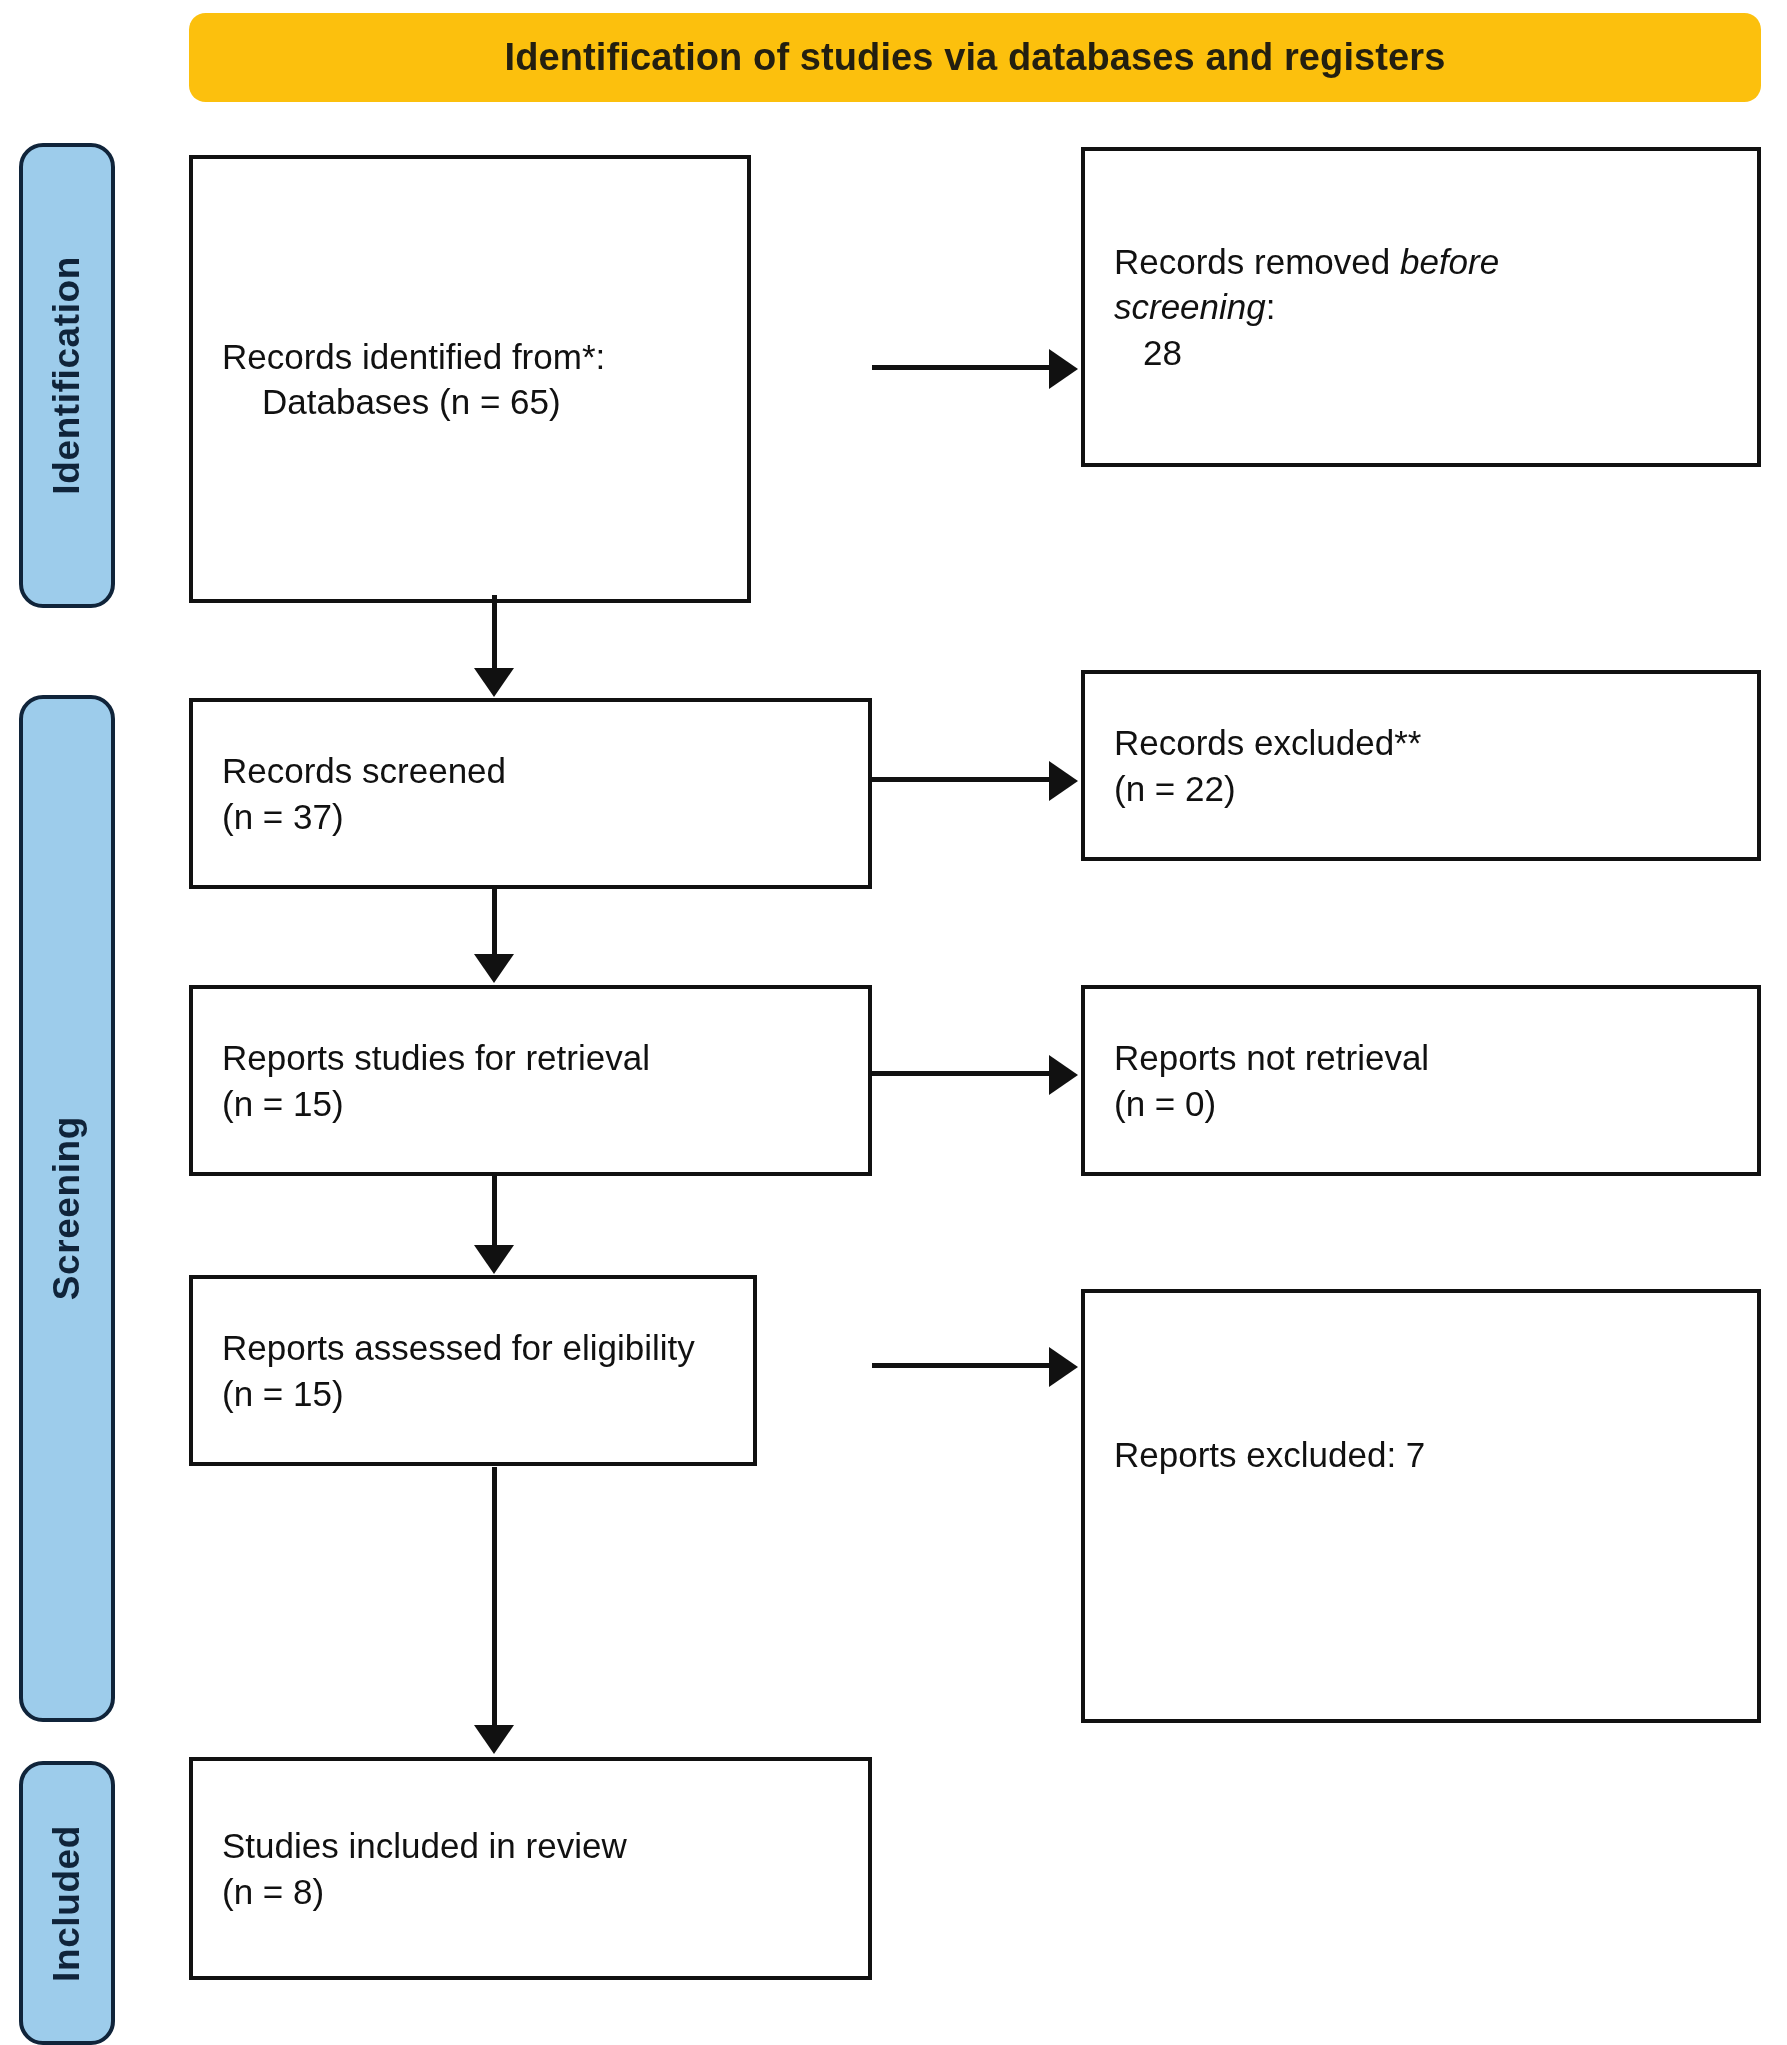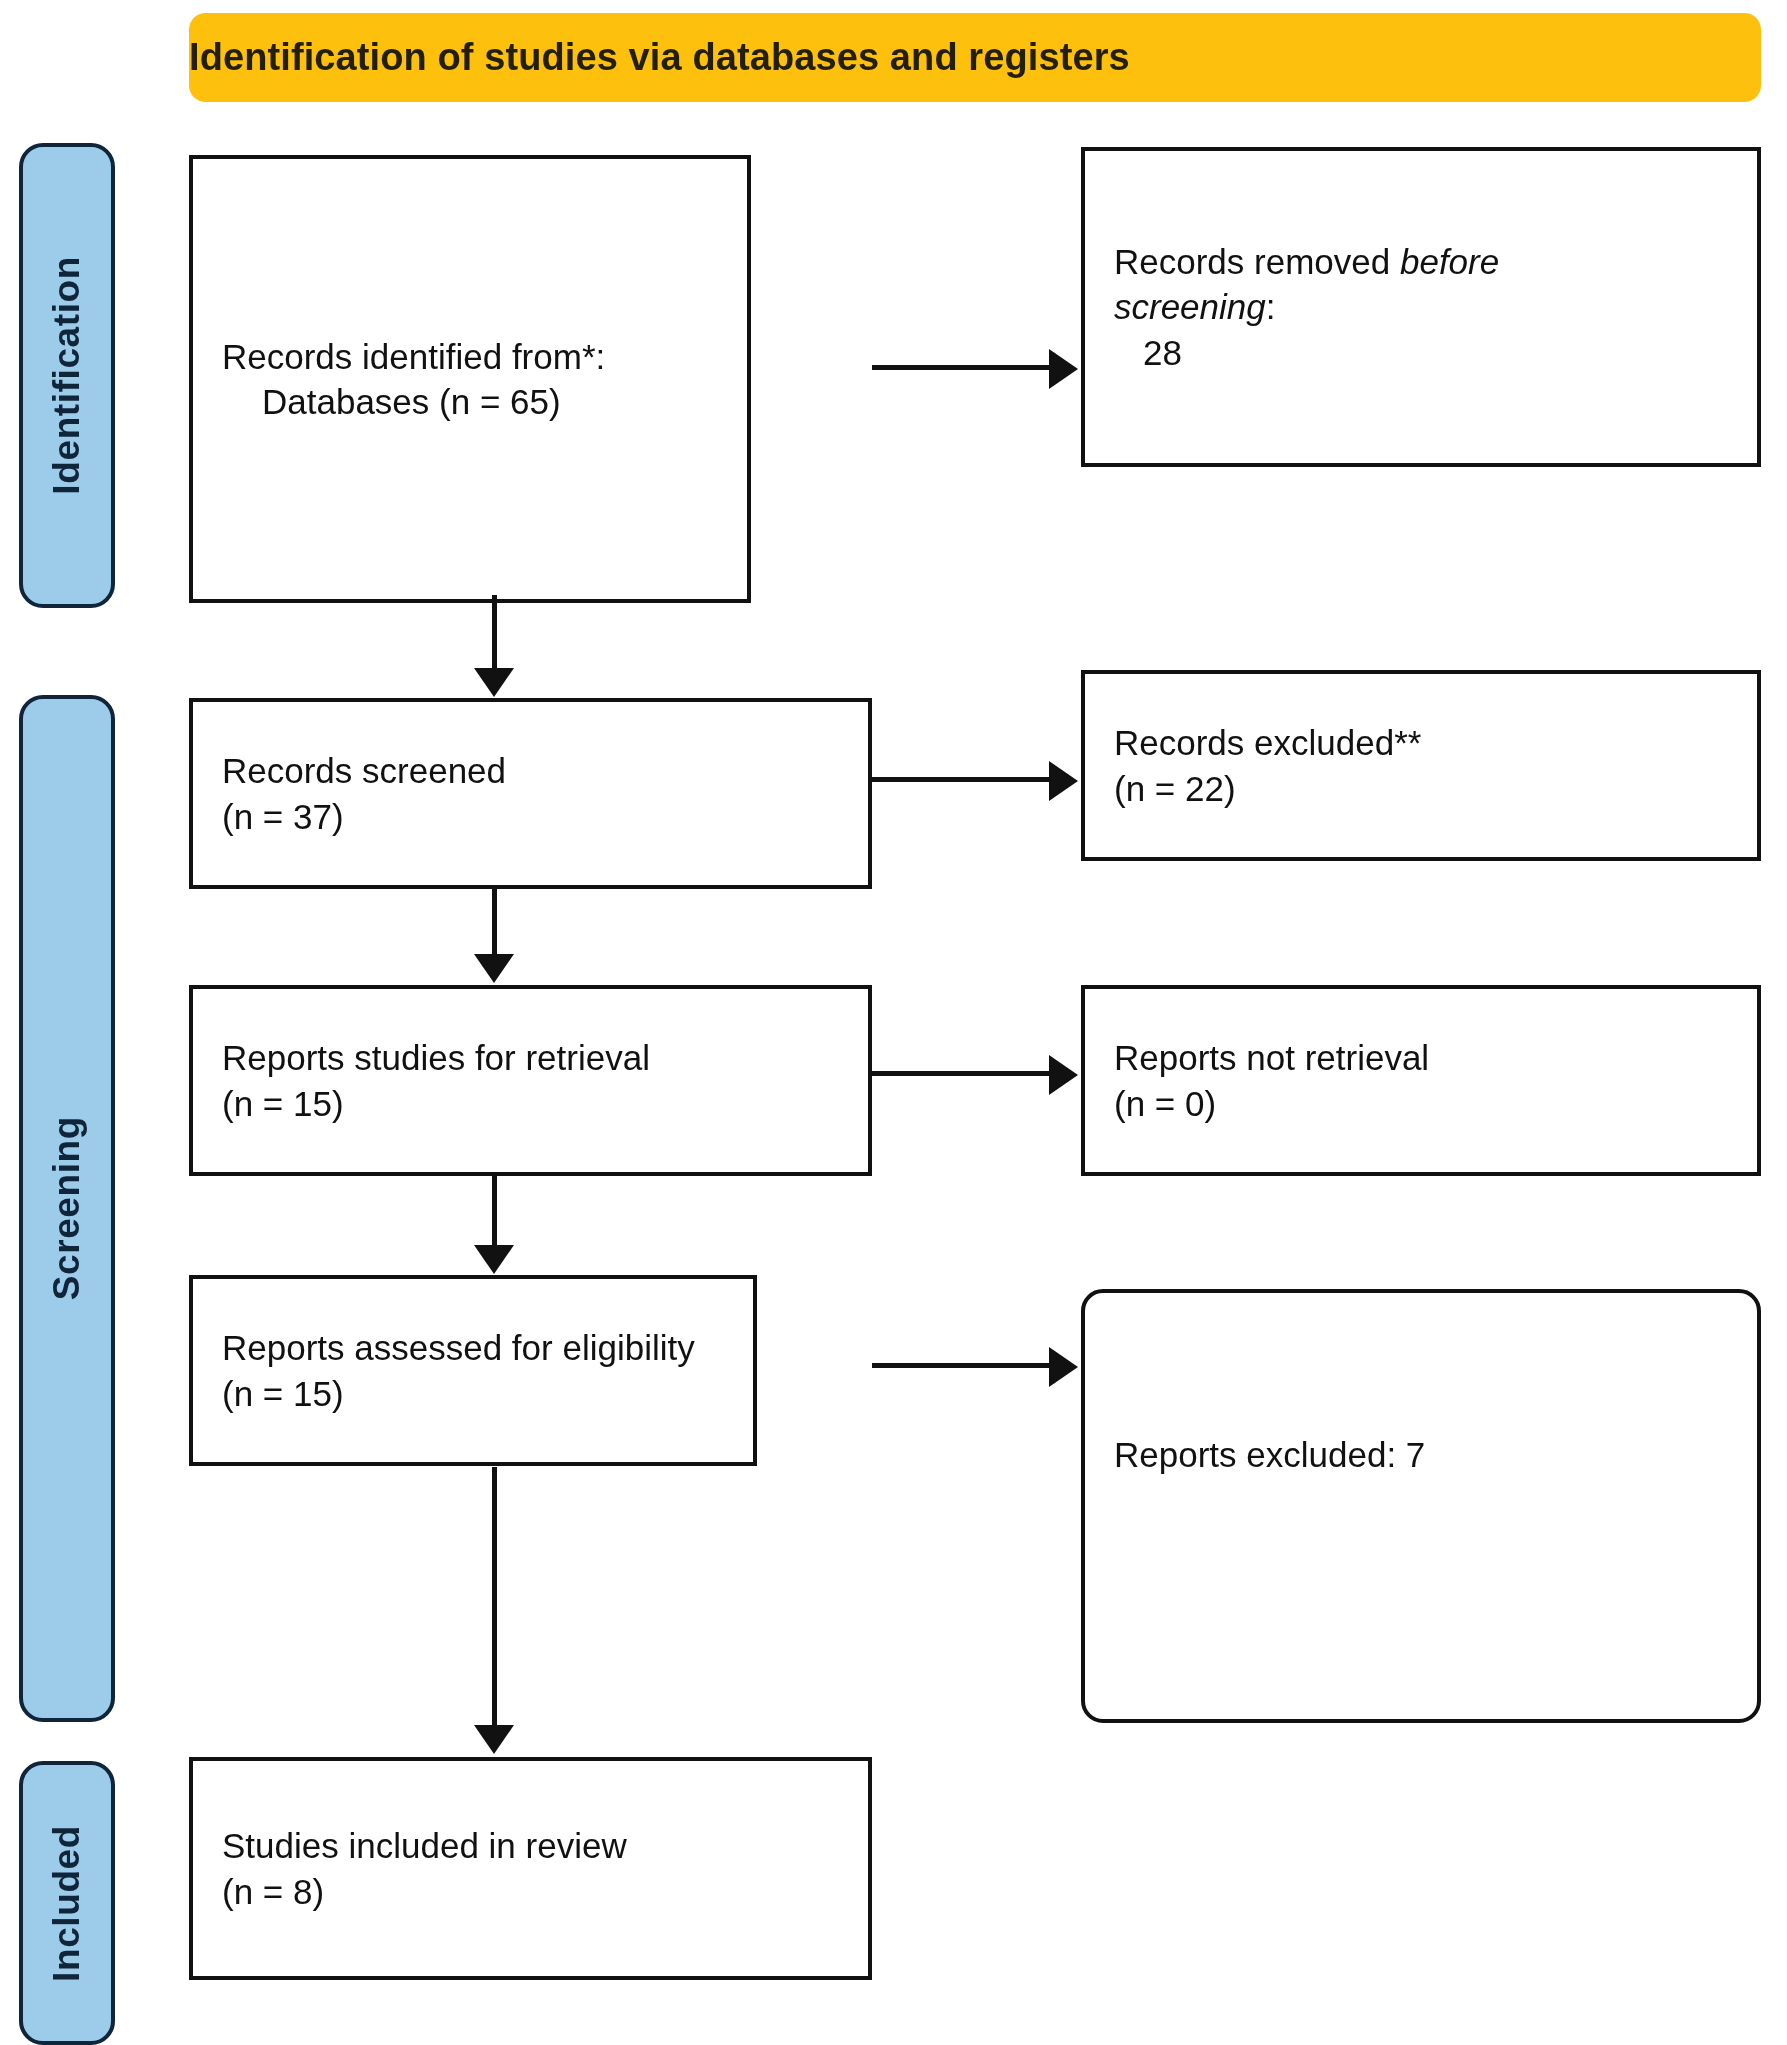--- a/index.html
+++ b/index.html
@@ -15,7 +15,7 @@
     left:189px;top:12.8px;width:1572px;height:89px;
     background:#FCC00D;
     border-radius:16.6px;
-    display:flex;align-items:center;
+    display:flex;align-items:center;justify-content:center;
     box-sizing:border-box;
   }
   .banner-text{

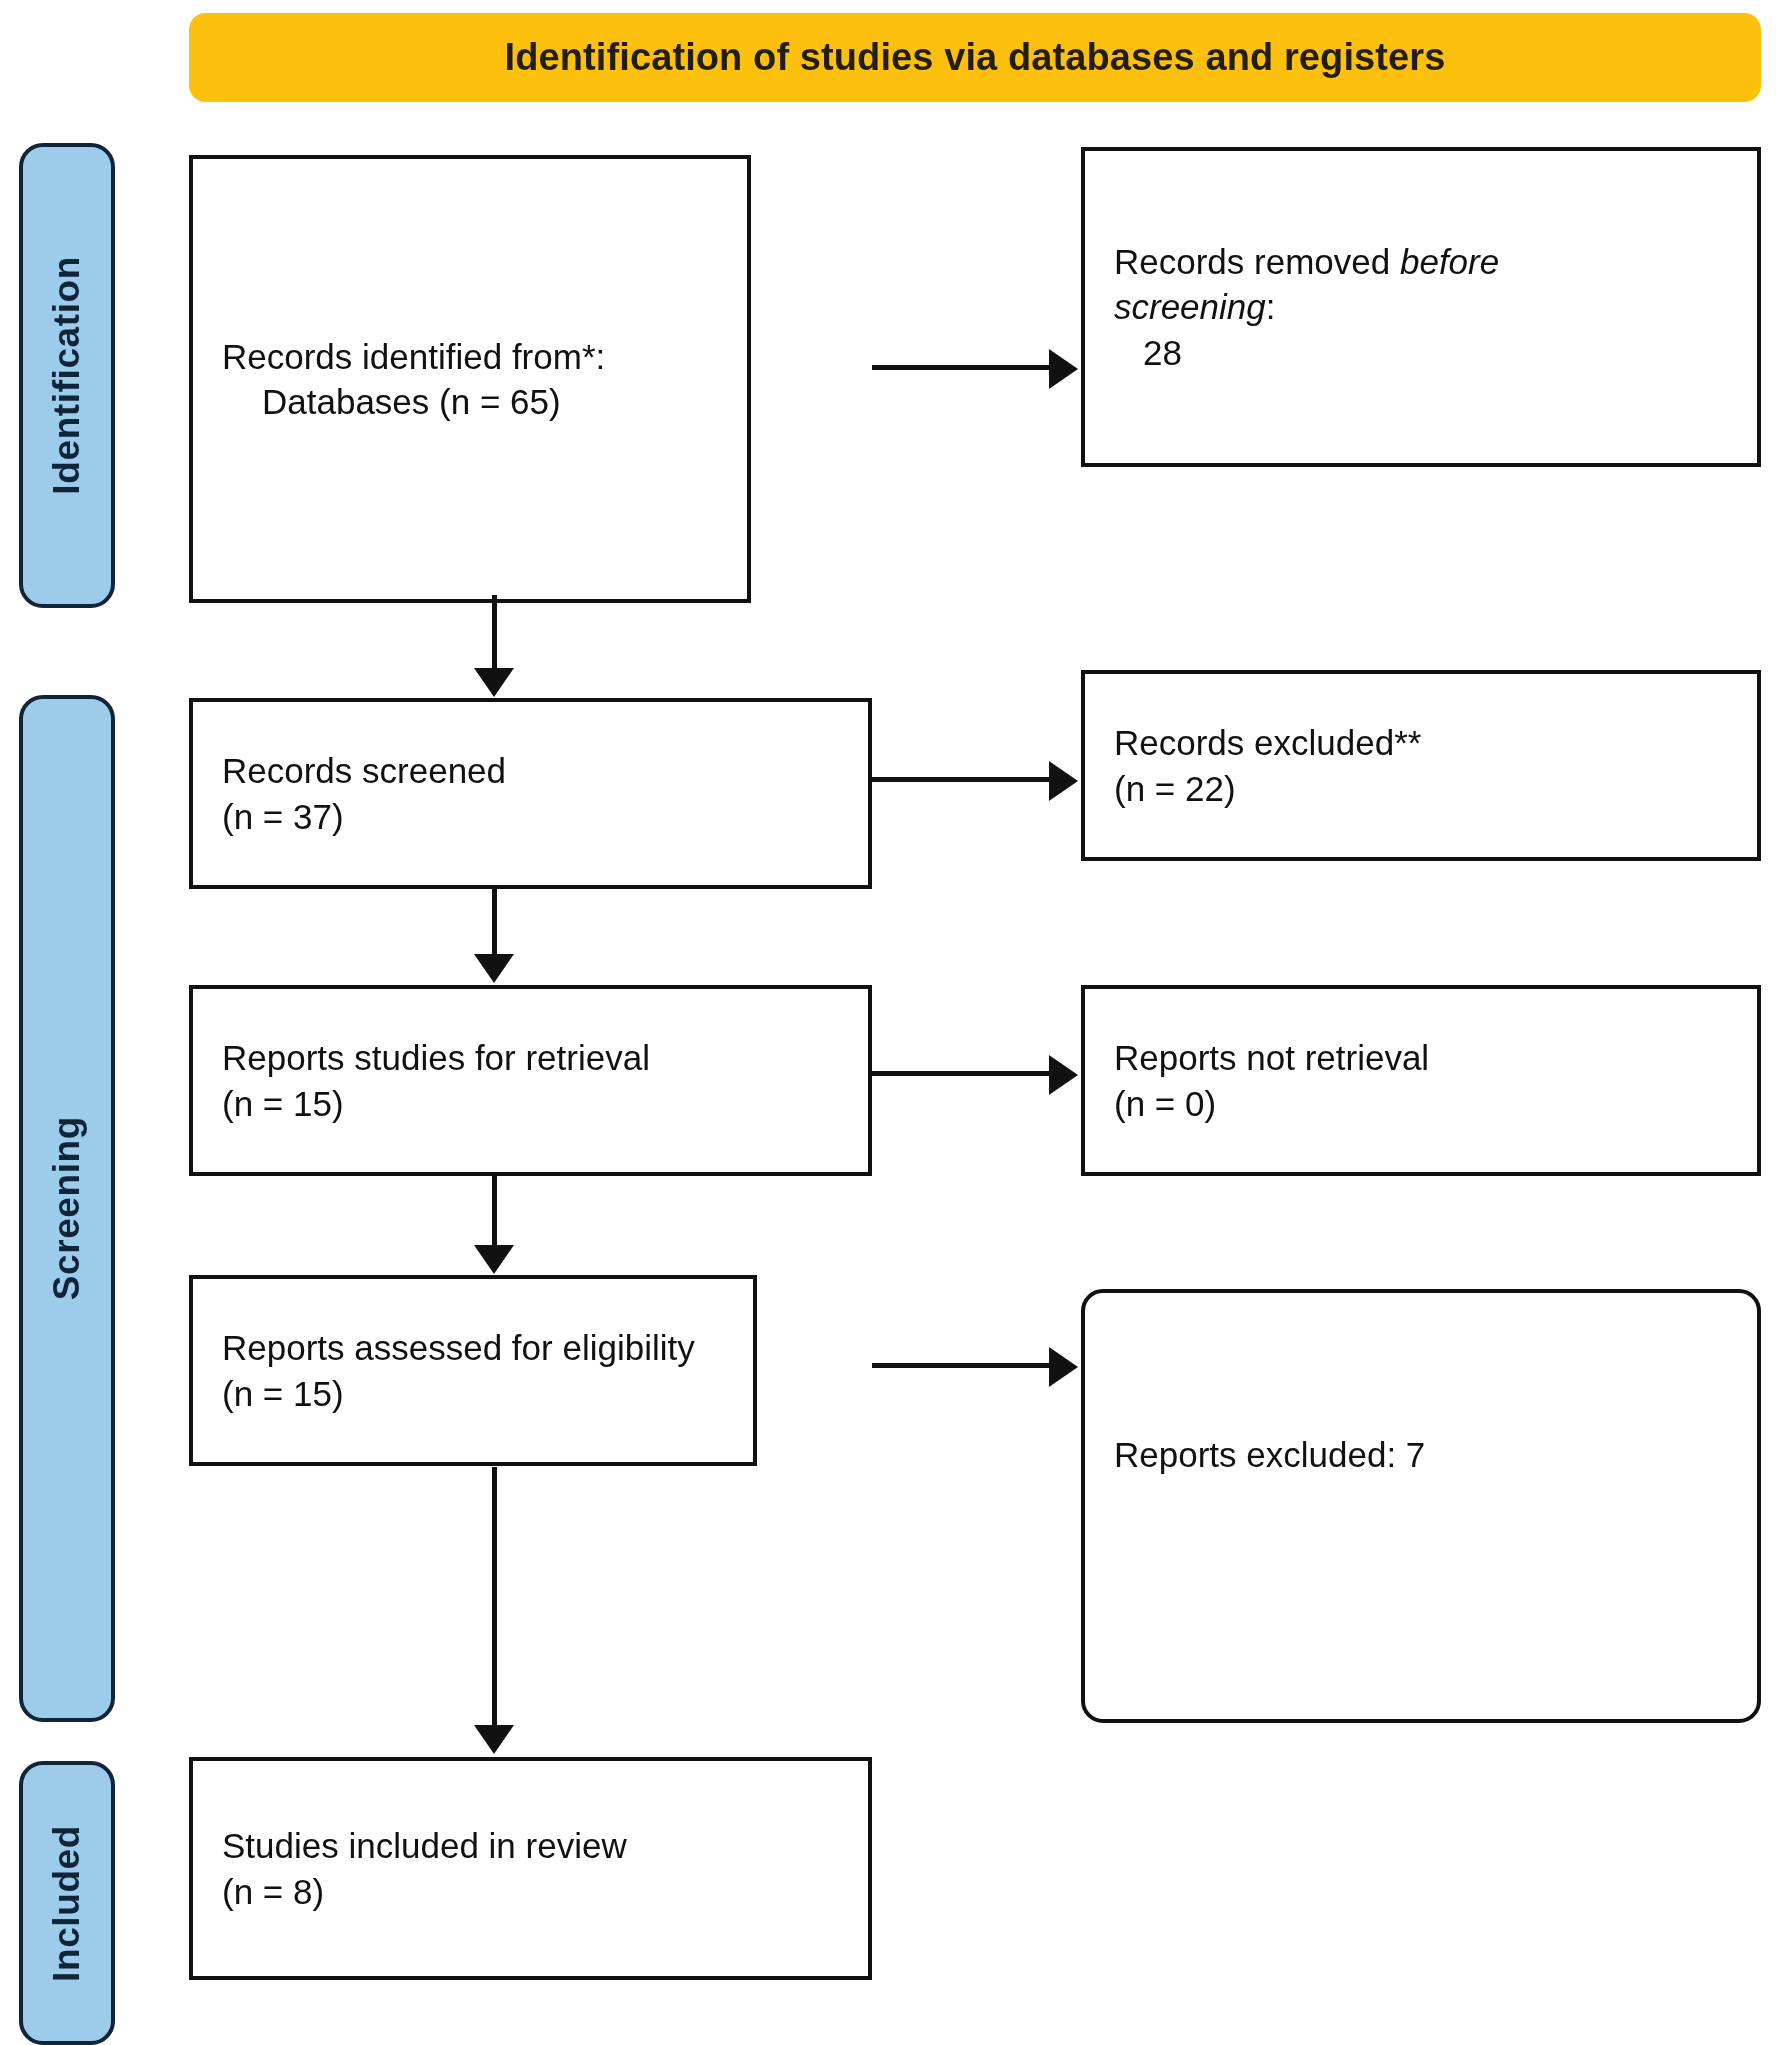--- a/index.html
+++ b/index.html
@@ -52,7 +52,7 @@
     display:flex;flex-direction:column;justify-content:center;
     padding:0 29px;
   }
-  .box.topalign{justify-content:flex-start;border-radius:22px;}
+  .box.topalign{justify-content:flex-start;}
   .line{
     font-size:35px;color:#111111;line-height:1.30;
     white-space:pre;

